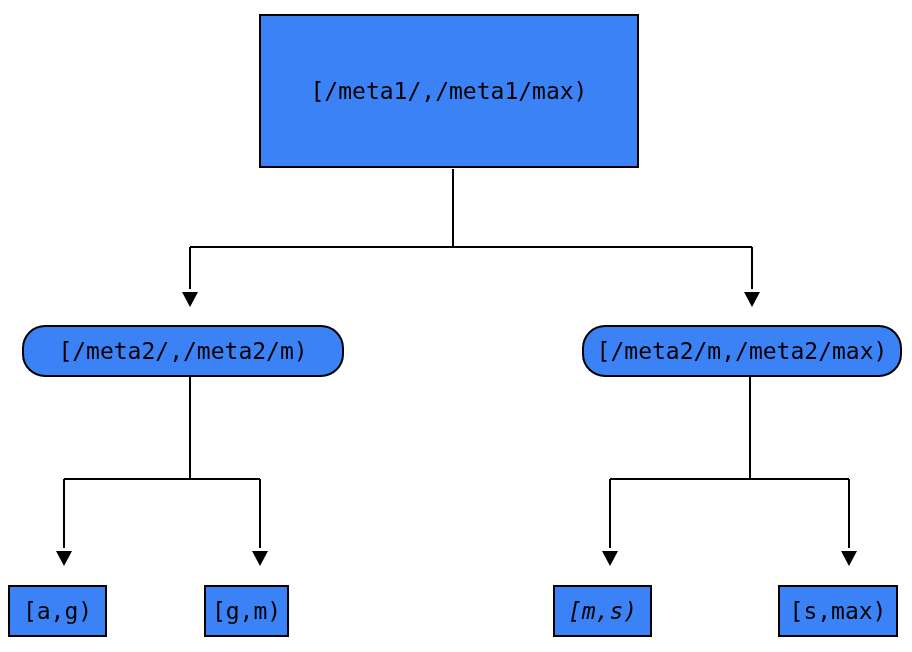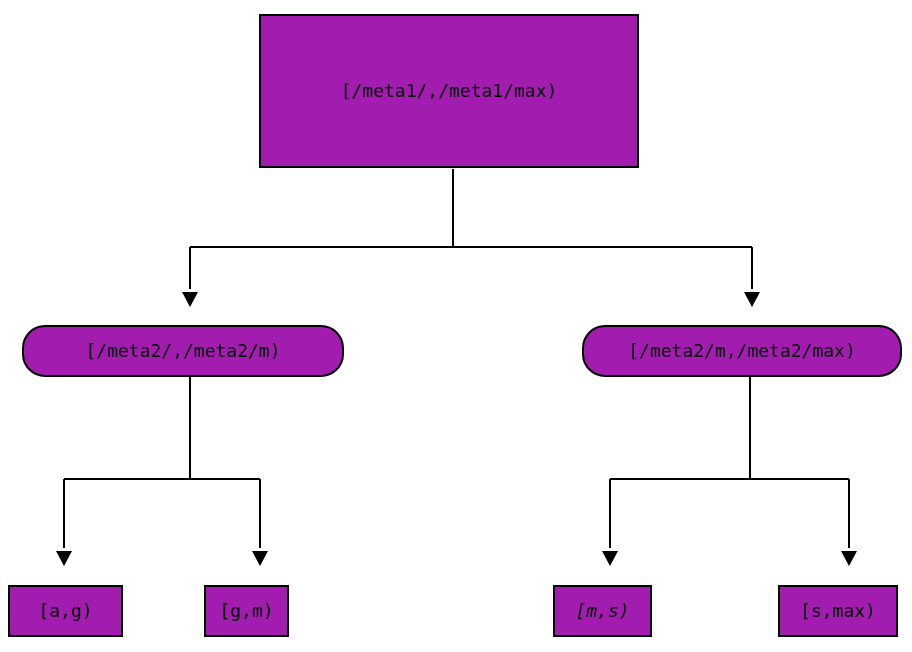--- a/index.html
+++ b/index.html
@@ -27,12 +27,12 @@
     position: absolute;
     box-sizing: border-box;
     border: 2px solid #000000;
-    background: #a21caf;
+    background: #3b82f6;
     color: #000000;
     display: flex;
     align-items: center;
     justify-content: center;
-    font-size: 18px;
+    font-size: 23px;
     line-height: 1;
     white-space: nowrap;
   }

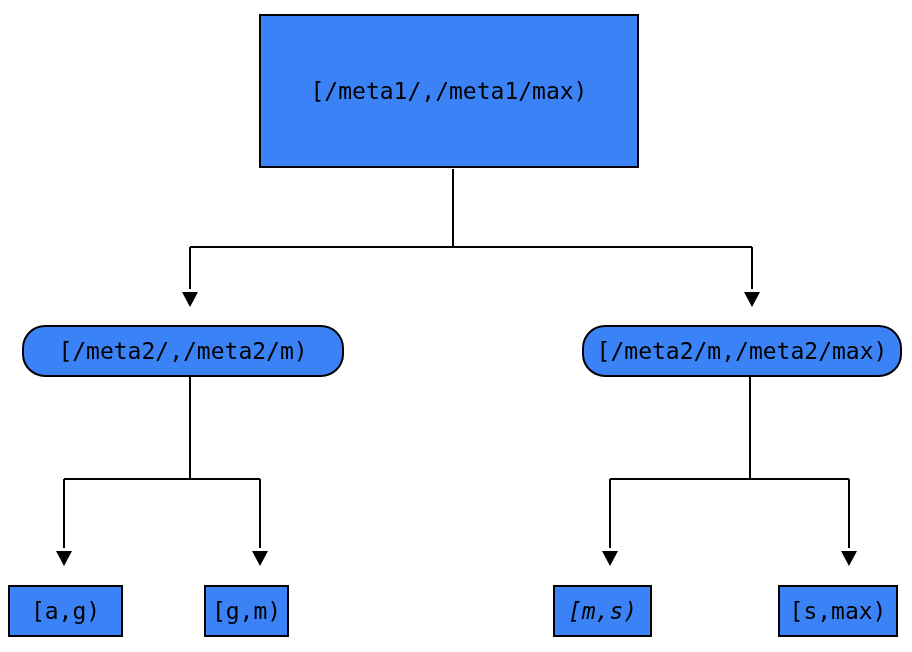--- a/index.html
+++ b/index.html
@@ -39,7 +39,7 @@
   .node-root      { left: 259px; top: 14px;  width: 380px; height: 154px; }
   .node-left-mid  { left: 22px;  top: 325px; width: 322px; height: 52px; border-radius: 23px; }
   .node-right-mid { left: 582px; top: 325px; width: 320px; height: 52px; border-radius: 23px; }
-  .node-leaf-ag   { left: 8px;   top: 585px; width: 115px;  height: 52px; text-align: right; }
+  .node-leaf-ag   { left: 8px;   top: 585px; width: 99px;  height: 52px; text-align: right; }
   .node-leaf-gm   { left: 204px; top: 585px; width: 85px;  height: 52px; }
   .node-leaf-ms   { left: 553px; top: 585px; width: 99px;  height: 52px; font-style: italic; }
   .node-leaf-smax { left: 778px; top: 585px; width: 120px; height: 52px; }

